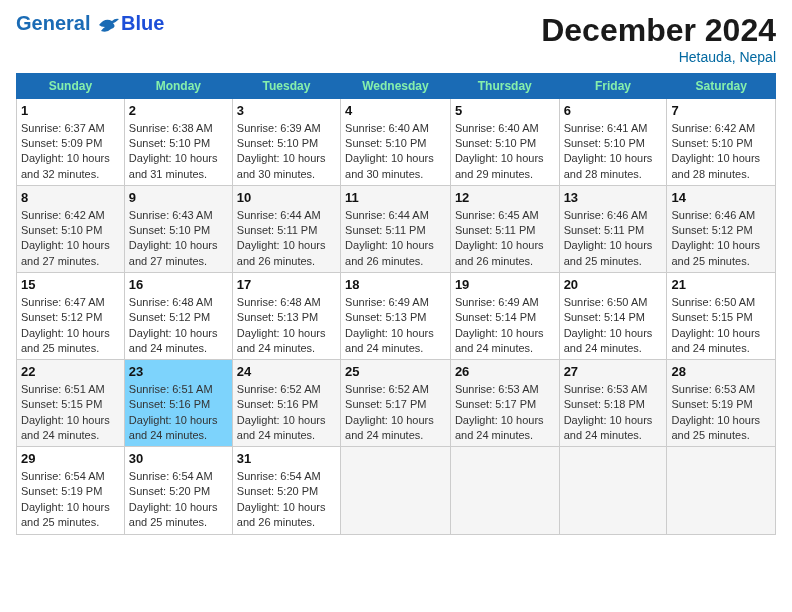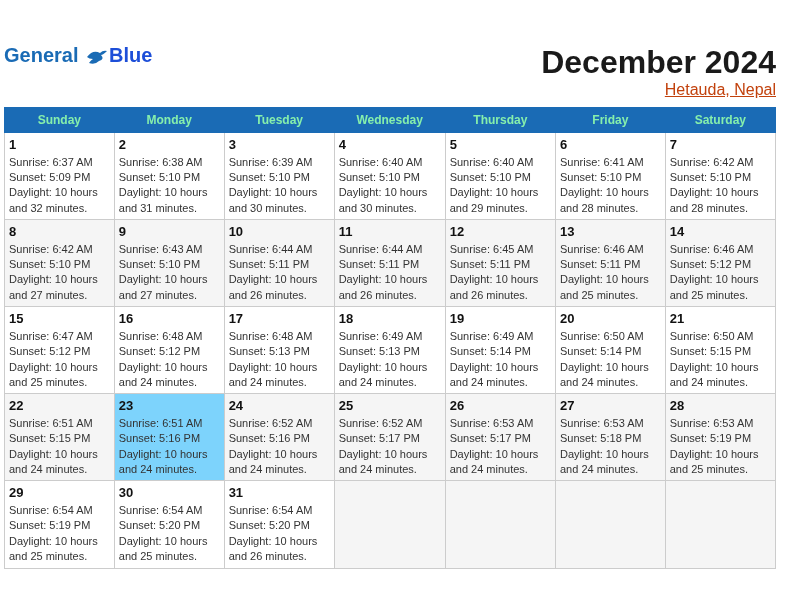--- a/index.html
+++ b/index.html
@@ -12,8 +12,7 @@
     }
     .container {
       width: 792px;
-      padding: 12px 16px 8px 4px;
-      margin-top: 32px;
+      padding: 12px 16px 8px 16px;
     }
     .header-row {
       display: flex;

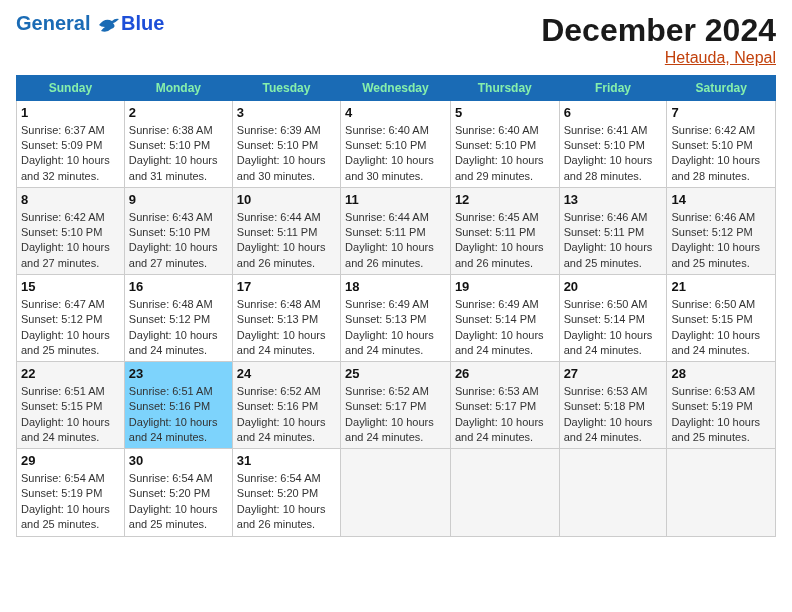--- a/index.html
+++ b/index.html
@@ -33,9 +33,8 @@
       color: #1a1a1a;
     }
     .subtitle {
-      font-size: 16px;
-      color: #c2410c;
-      text-decoration: underline;
+      font-size: 14px;
+      color: #0369a1;
     }
     .calendar {
       width: 100%;

